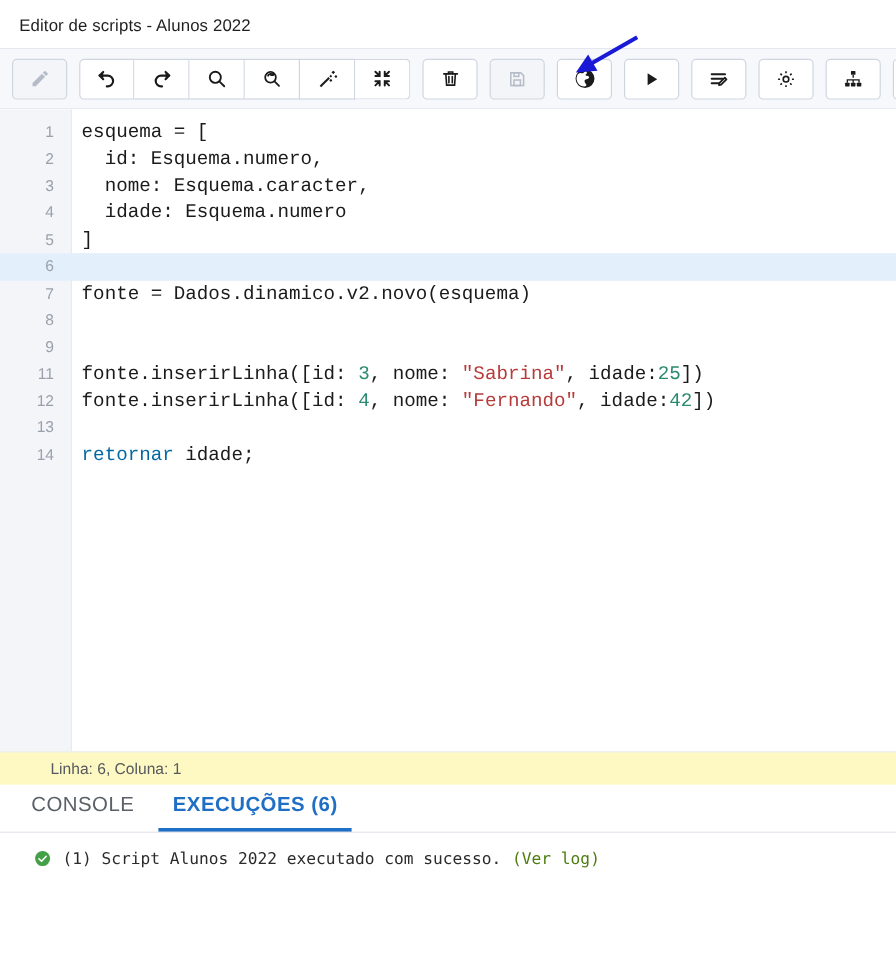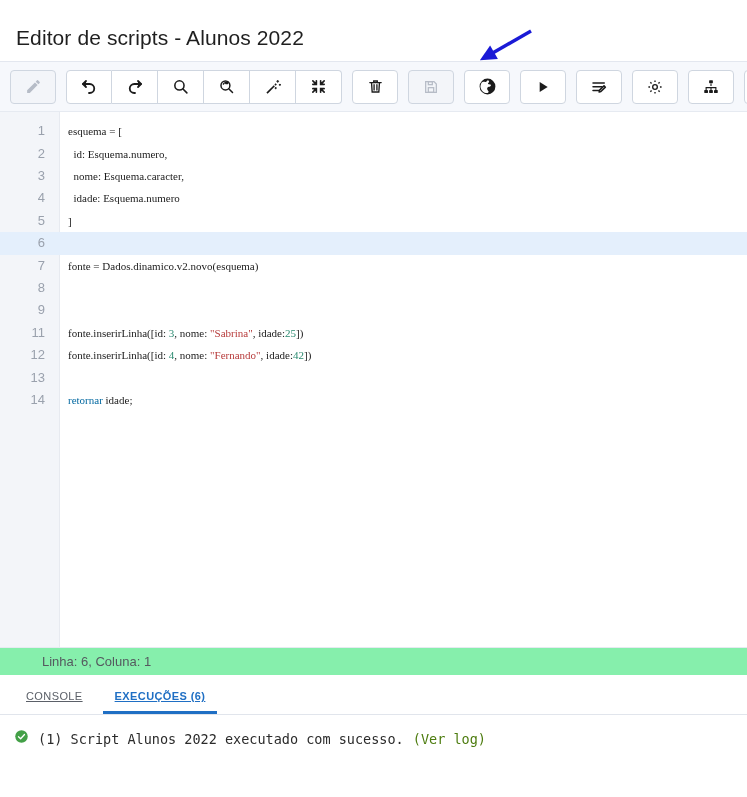--- a/index.html
+++ b/index.html
@@ -16,10 +16,10 @@
 
   
   .page-title {
-    font-size: 21px;
+    font-size: 14px;
     font-weight: 400;
     color: #1f1f1f;
-    padding: 24px 0 0 16px;
+    padding: 12px 0 0 16px;
     letter-spacing: 0.1px;
     line-height: 1.3;
   }

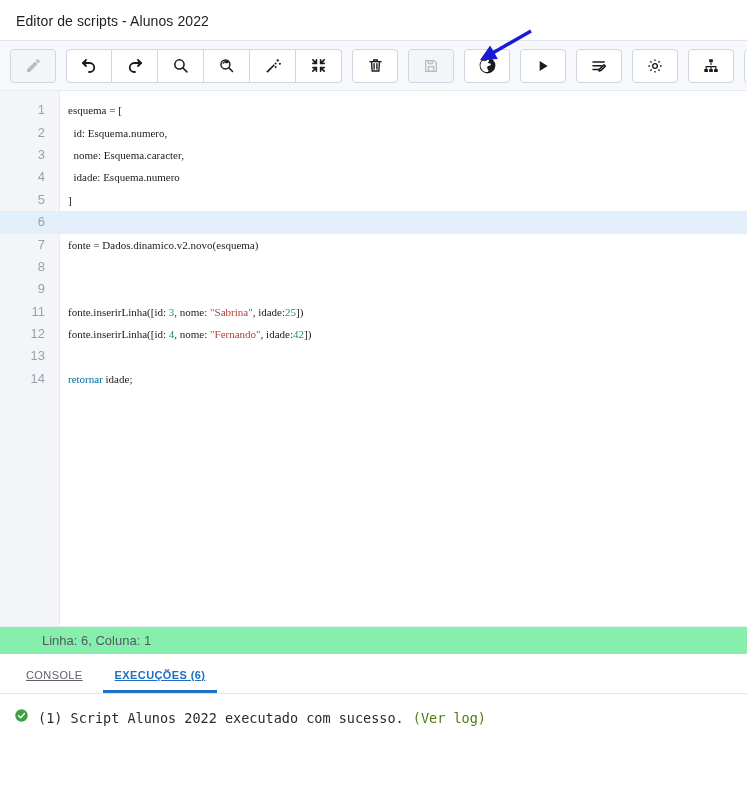--- a/index.html
+++ b/index.html
@@ -107,8 +107,8 @@
   }
   .code-text {
     padding-left: 8px;
-    font-family: Liberation Serif, serif;
-    font-size: 11px;
+    font-family: Liberation Mono, monospace;
+    font-size: 16px;
     color: #1b1b1b;
     white-space: pre;
     position: relative;

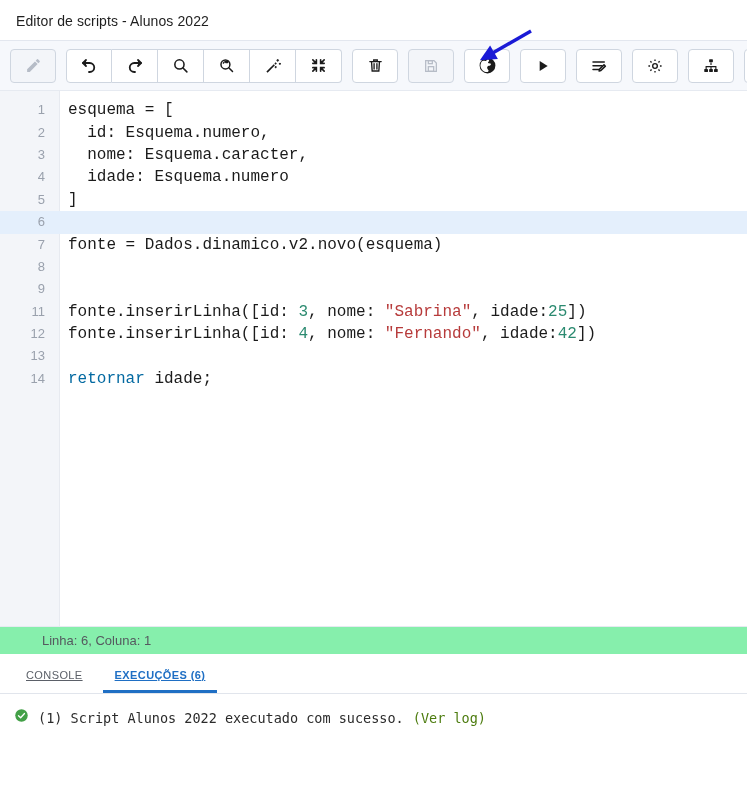--- a/index.html
+++ b/index.html
@@ -120,7 +120,7 @@
 
   
   .statusbar {
-    background: #86efac;
+    background: #fef9c3;
     border-top: 1px solid #e6eaf1;
     height: 28px;
     display: flex;

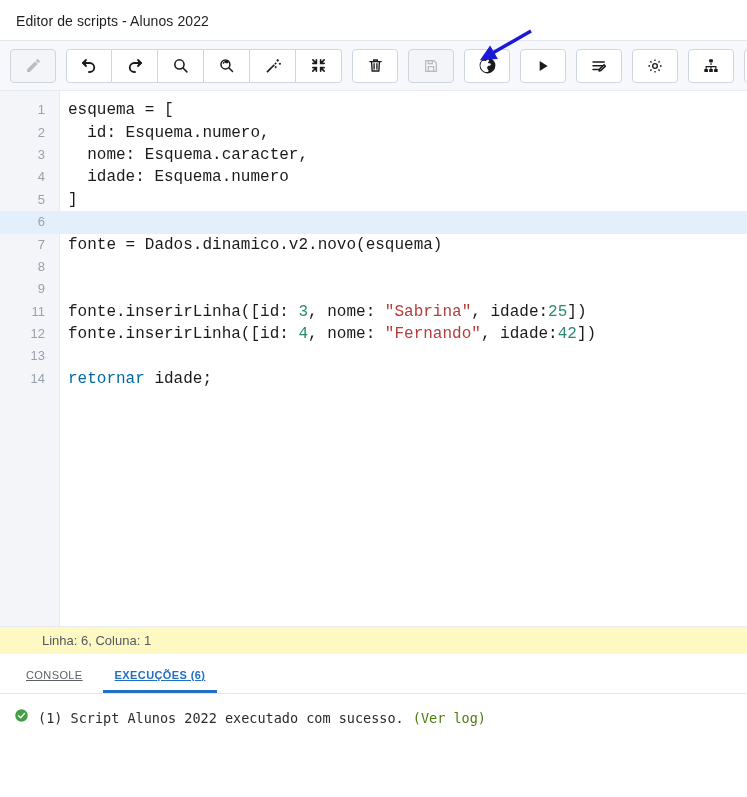--- a/index.html
+++ b/index.html
@@ -140,14 +140,13 @@
     background: #fff;
   }
   .tab {
-    font-size: 11px;
+    font-size: 17px;
     letter-spacing: 0.4px;
     color: #5b6068;
     padding: 0 12px 9px 12px;
     cursor: pointer;
     border-bottom: 3px solid transparent;
     margin-right: 8px;
-    text-decoration: underline;
   }
   .tab.active {
     color: #1f6fc4;

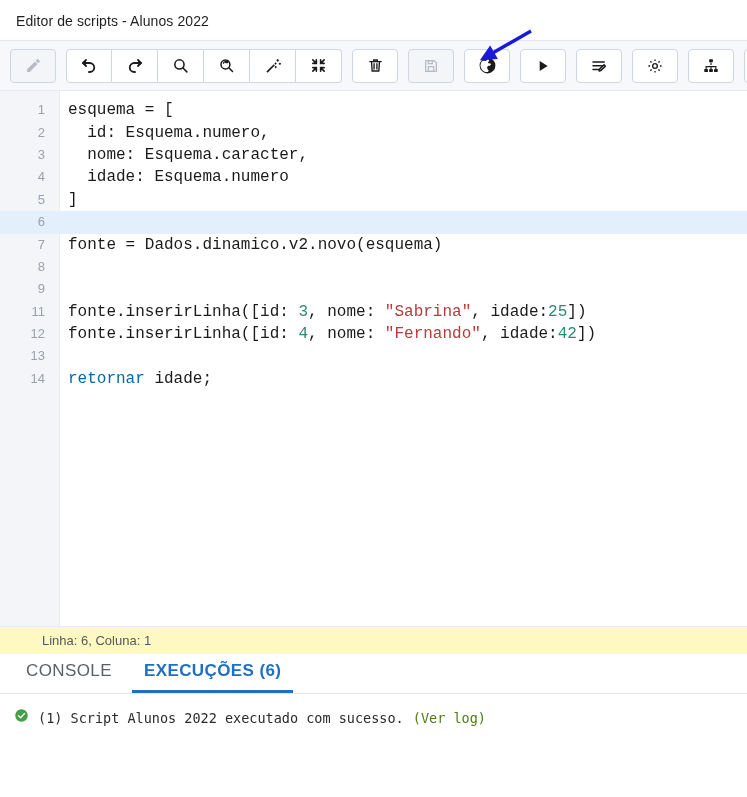--- a/index.html
+++ b/index.html
@@ -156,9 +156,9 @@
 
   
   .console-out {
-    padding: 14px 14px 0 14px;
-    display: flex;
-    align-items: flex-end;
+    padding: 14px 14px 0 28px;
+    display: flex;
+    align-items: flex-start;
     gap: 9px;
     font-family: "DejaVu Sans Mono", monospace;
     font-size: 13.5px;

